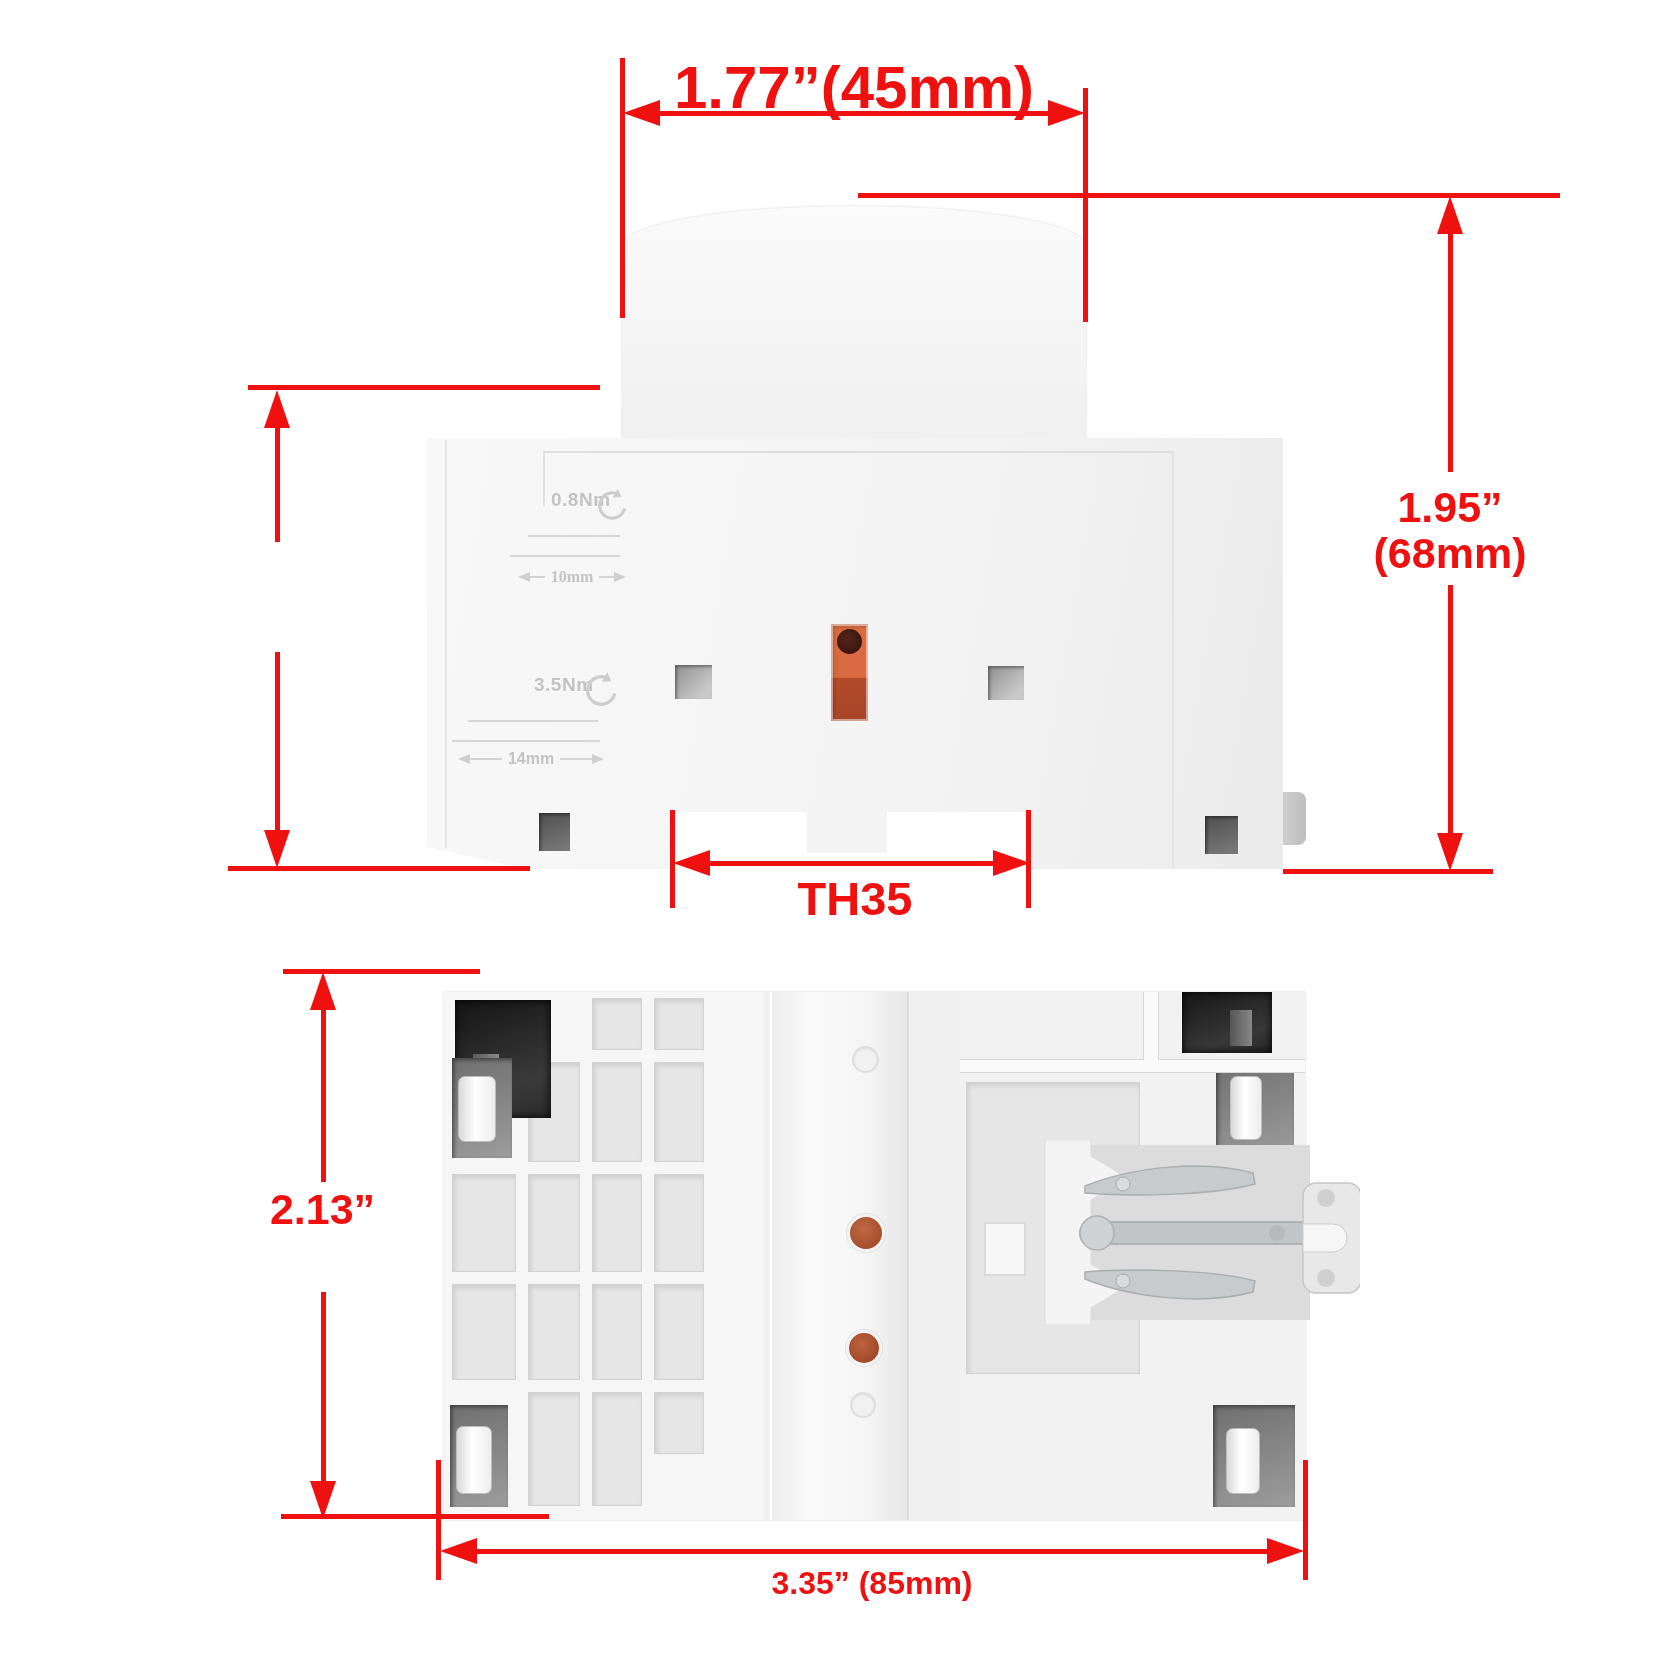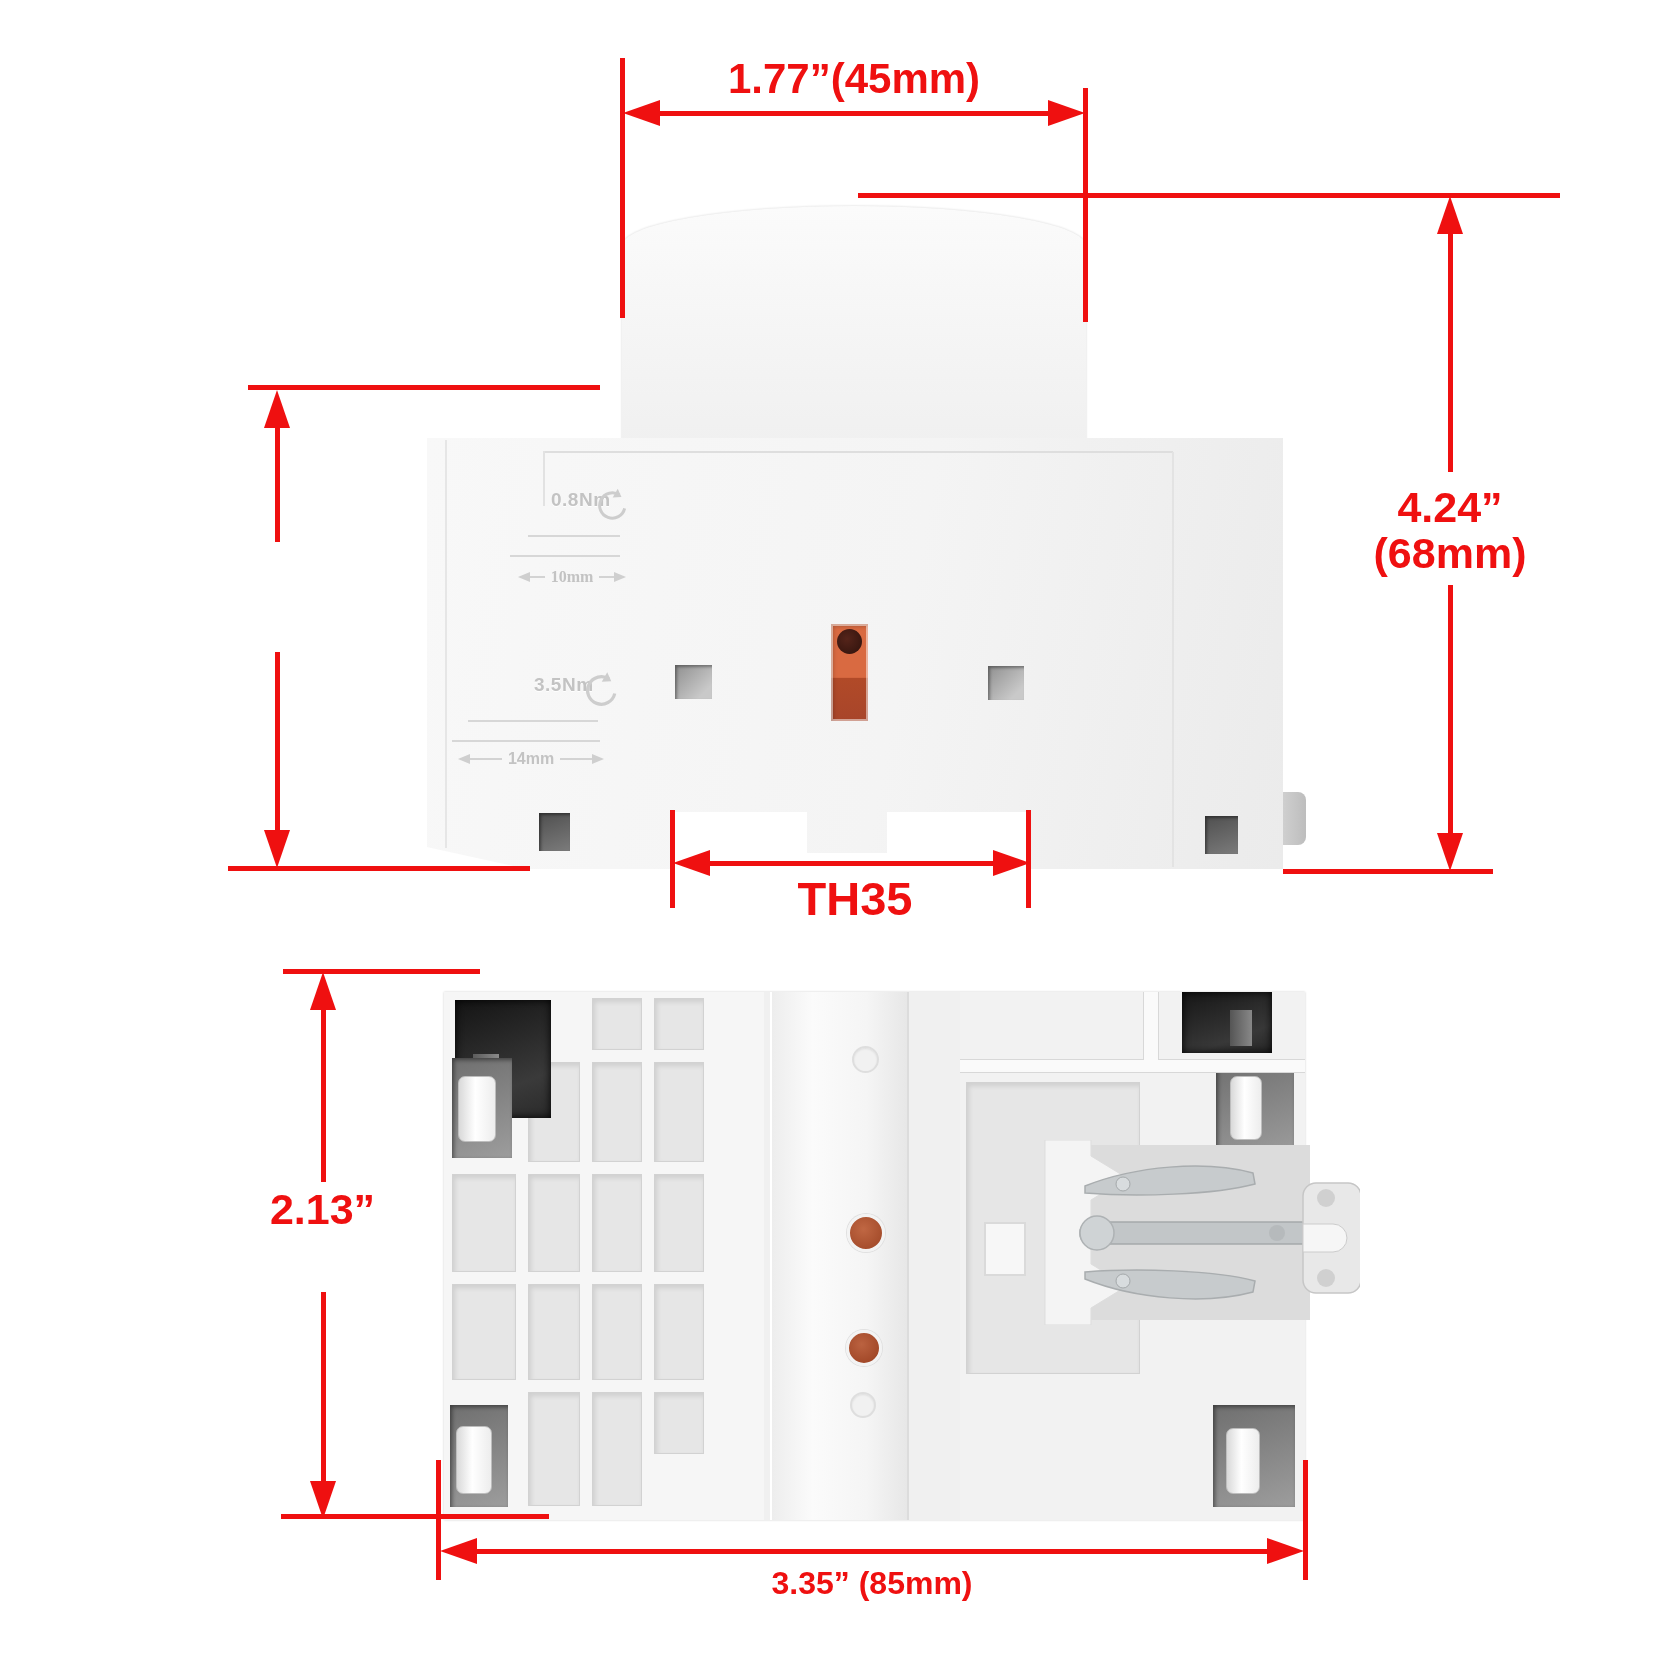--- a/index.html
+++ b/index.html
@@ -98,7 +98,7 @@
   <div class="sqdark" style="left:539px;top:813px;width:31px;height:38px;"></div>
   <div class="sqdark" style="left:1205px;top:816px;width:33px;height:38px;"></div>
 
-  <div class="dimtxt" style="left:619px;top:56px;width:470px;font-size:42px;">1.77”(45mm)</div>
+  <div class="dimtxt" style="left:619px;top:56px;width:470px;font-size:60px;">1.77”(45mm)</div>
   <div class="rl" style="left:620px;top:58px;width:5px;height:260px;"></div>
   <div class="rl" style="left:1083px;top:88px;width:5px;height:234px;"></div>
   <div class="rl" style="left:650px;top:111px;width:408px;height:5px;"></div>

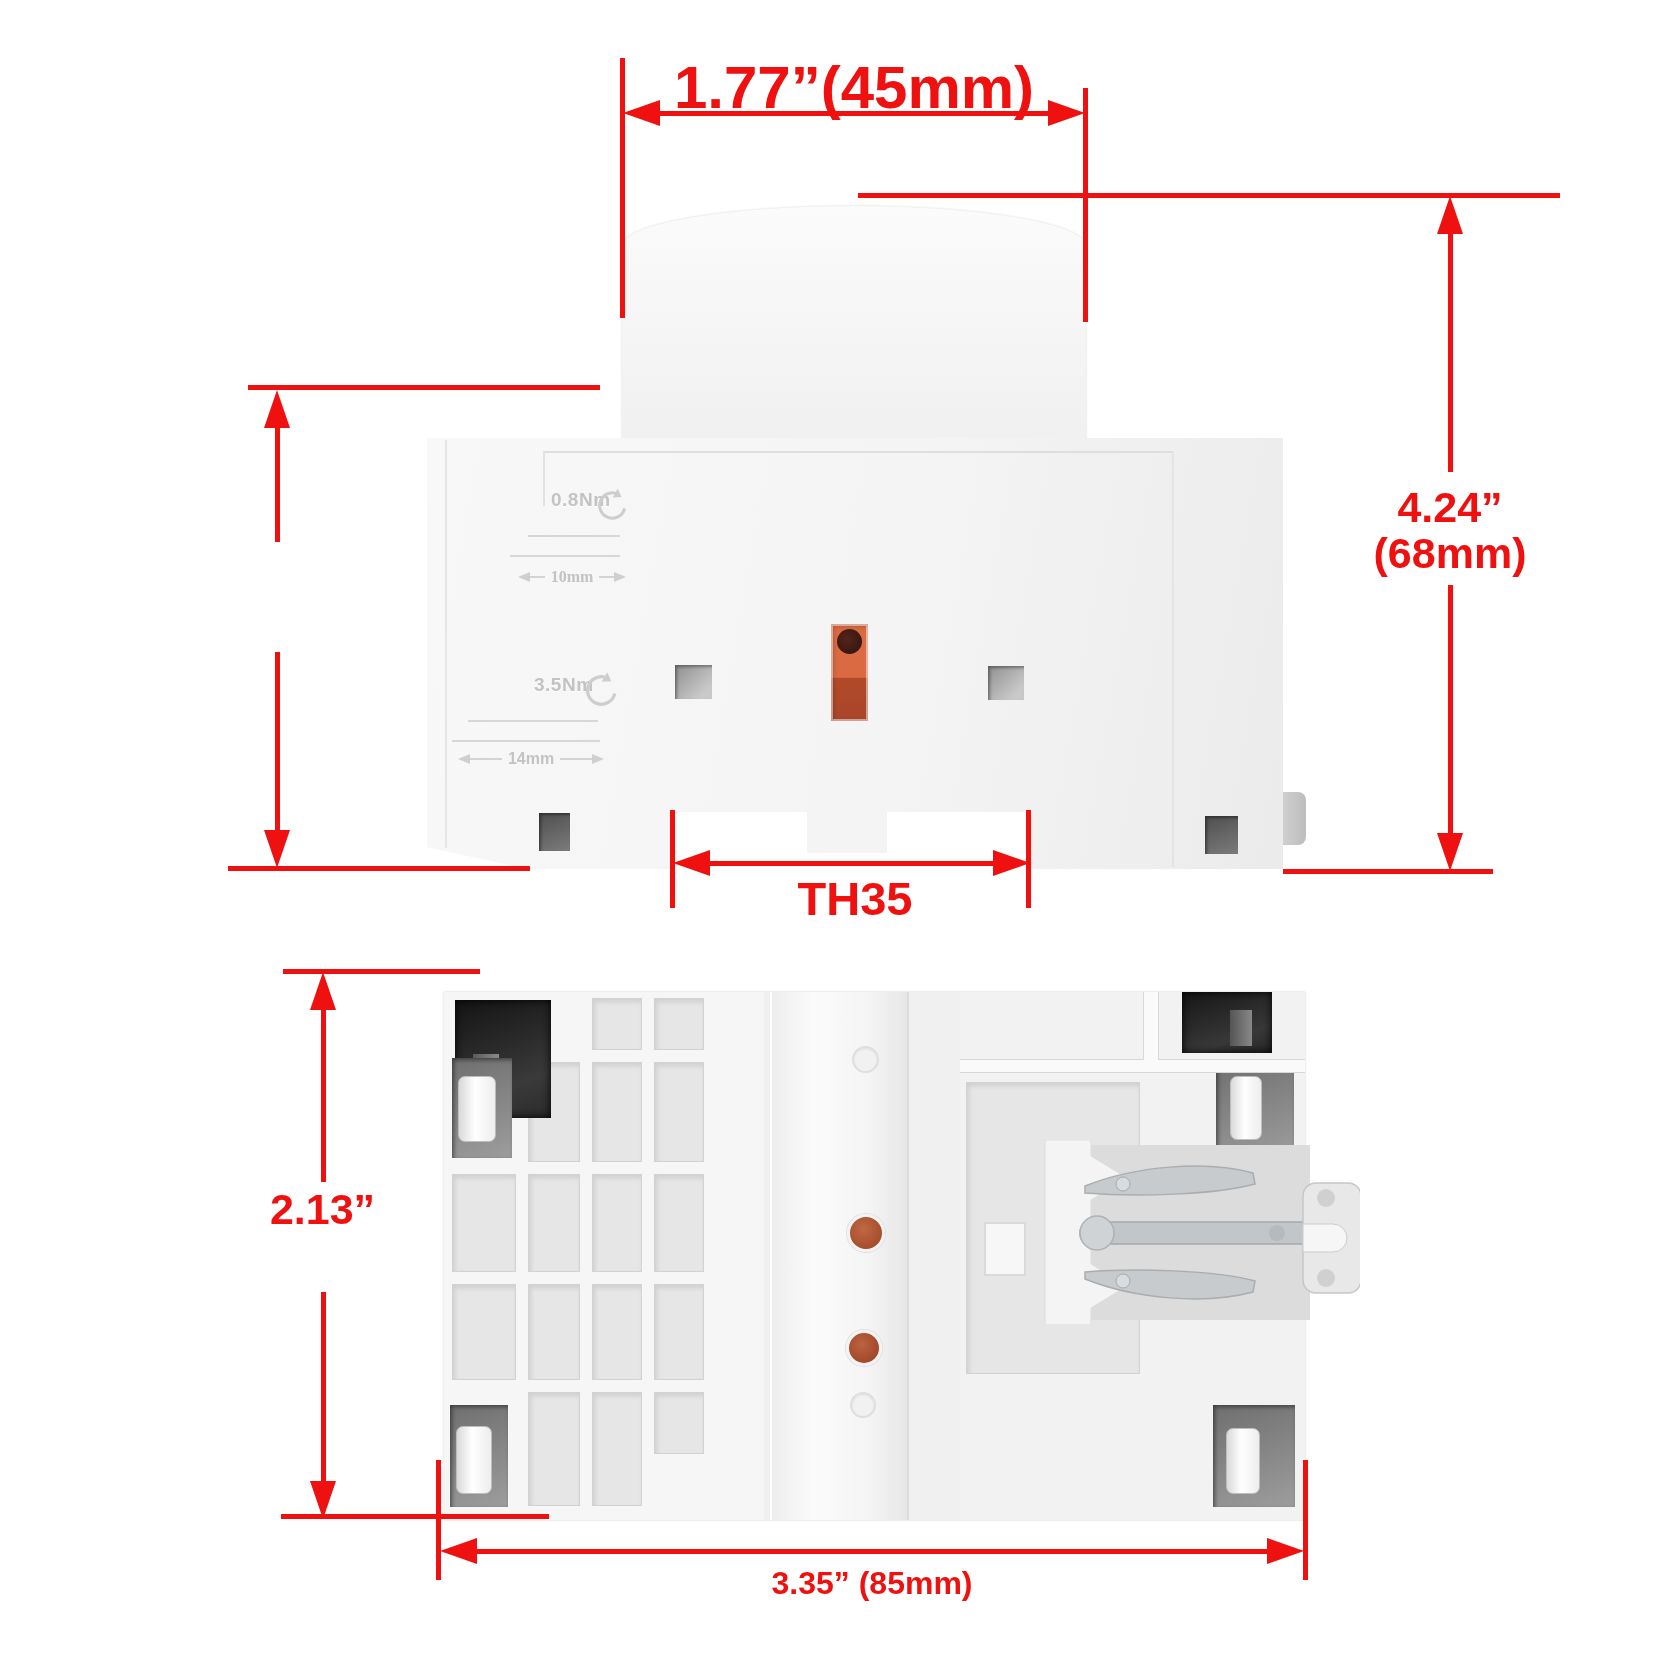--- a/index.html
+++ b/index.html
@@ -110,7 +110,7 @@
   <div class="ah up" style="left:1437px;top:196px;"></div>
   <div class="rl" style="left:1448px;top:230px;width:5px;height:242px;"></div>
   <div class="dimtxt" style="left:1330px;top:484px;width:240px;font-size:43px;">
-    <div>4.24”</div>
+    <div>1.95”</div>
     <div>(68mm)</div>
   </div>
   <div class="rl" style="left:1448px;top:585px;width:5px;height:250px;"></div>

